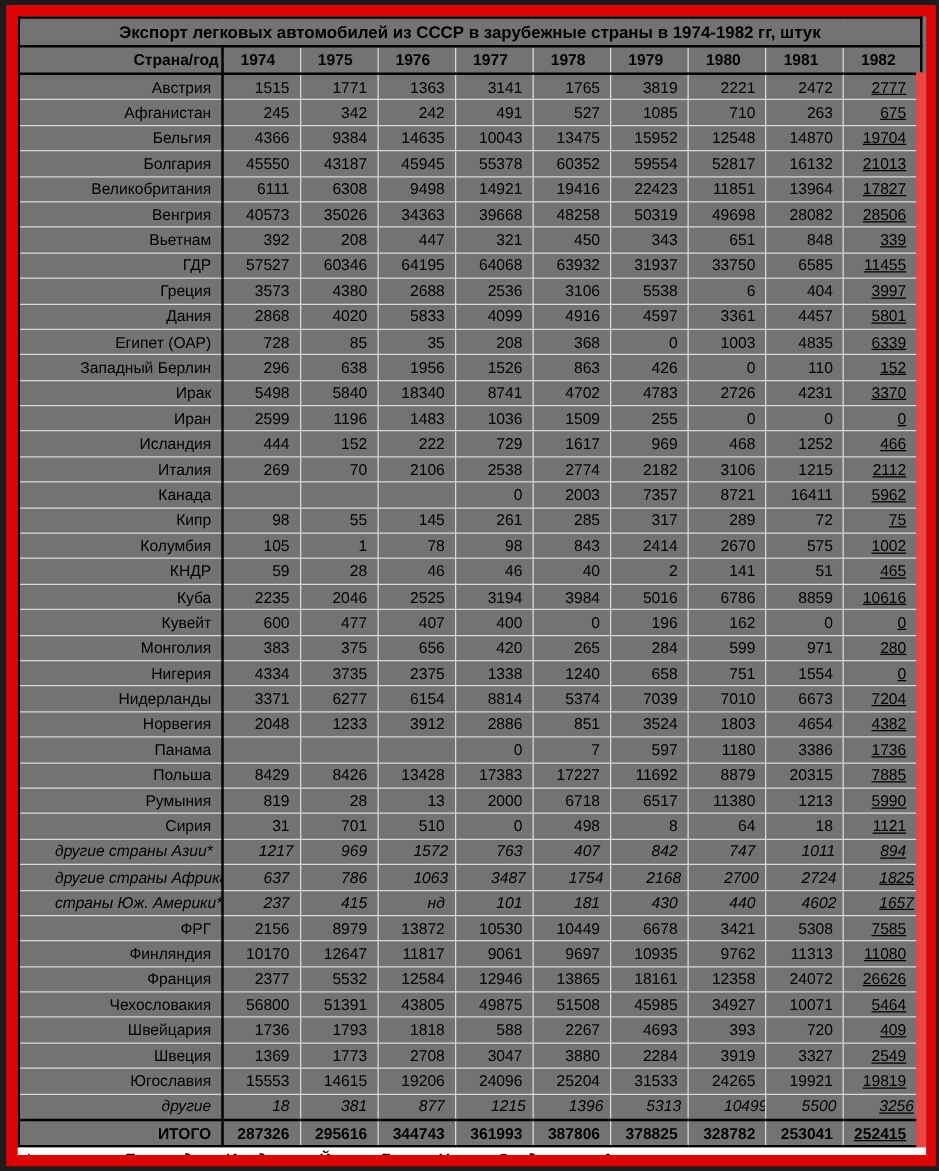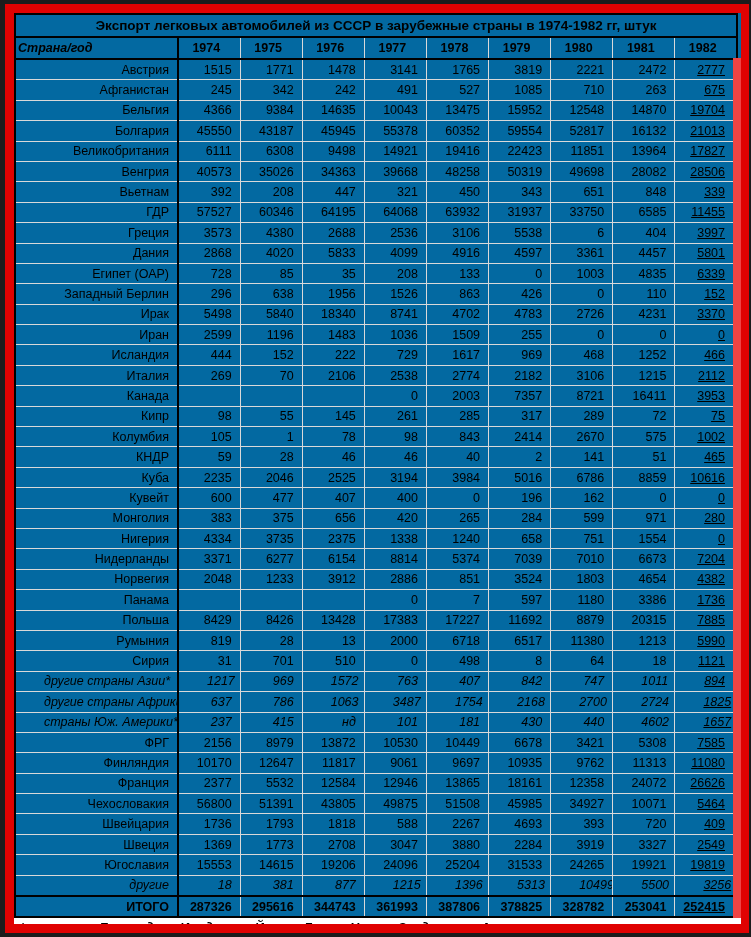--- a/index.html
+++ b/index.html
@@ -28,7 +28,7 @@
     box-sizing: border-box;
     width: 100%;
     height: 100%;
-    background: #0369a1;
+    background: #737373;
     overflow: hidden;
   }
   table.tbl {

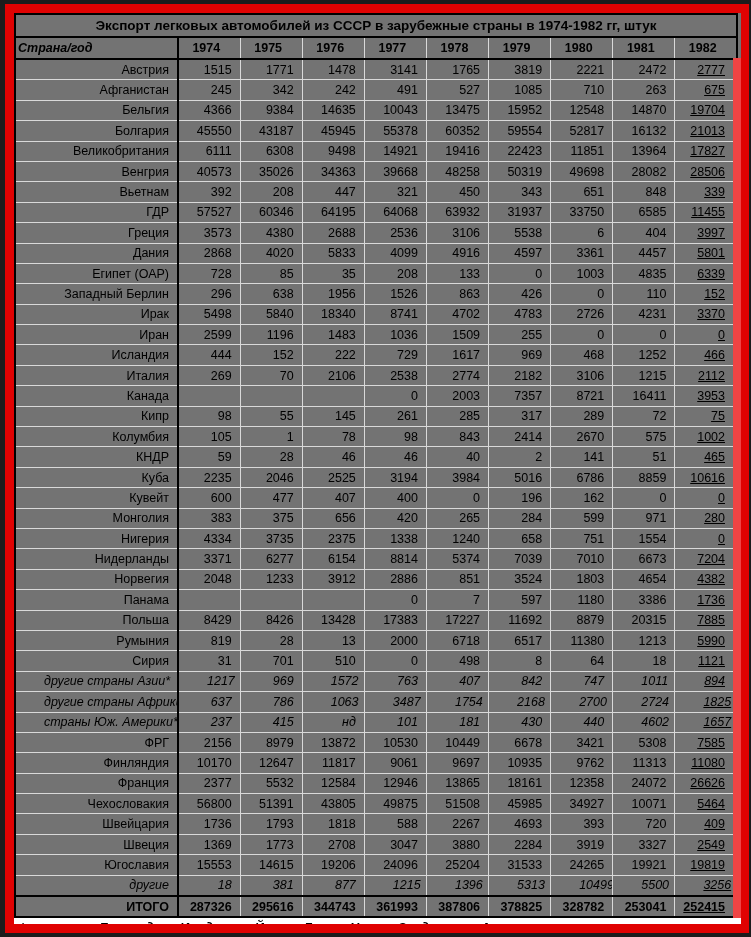--- a/index.html
+++ b/index.html
@@ -57,10 +57,9 @@
     color: #000;
   }
   .header-row th.country-h {
-    text-align: left;
+    text-align: right;
     border-right: 2px solid #000;
     padding: 3px 2px;
-    font-style: italic;
   }
   .header-row th.year-h { }
   tbody td {

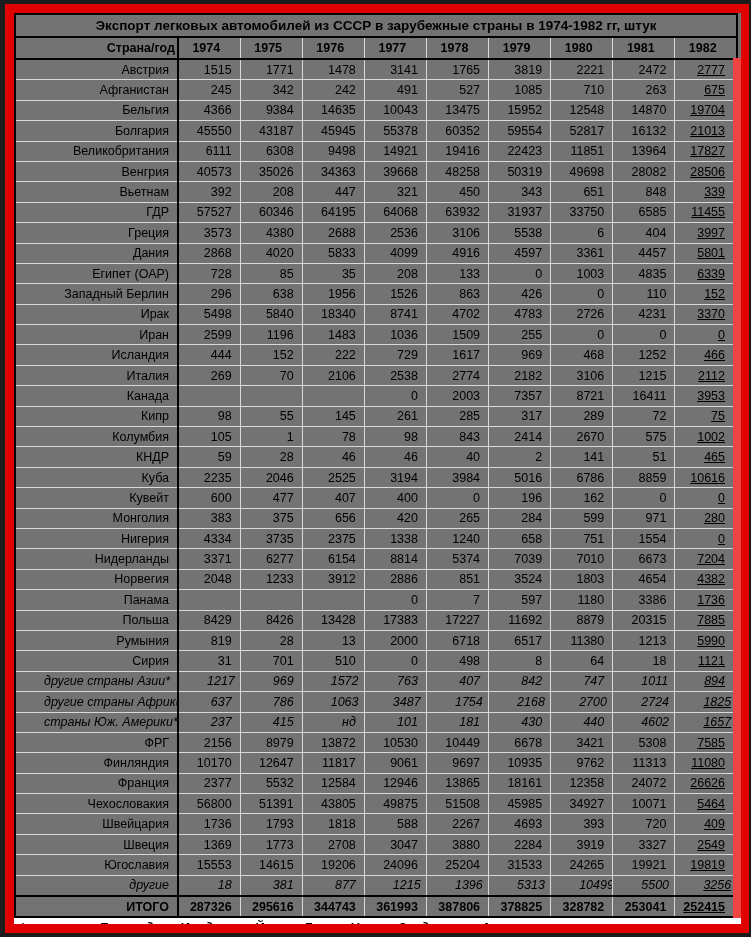--- a/index.html
+++ b/index.html
@@ -139,7 +139,7 @@
               <td class="country">Австрия</td>
               <td class="num">1515</td>
               <td class="num">1771</td>
-              <td class="num">1478</td>
+              <td class="num">1363</td>
               <td class="num">3141</td>
               <td class="num">1765</td>
               <td class="num">3819</td>

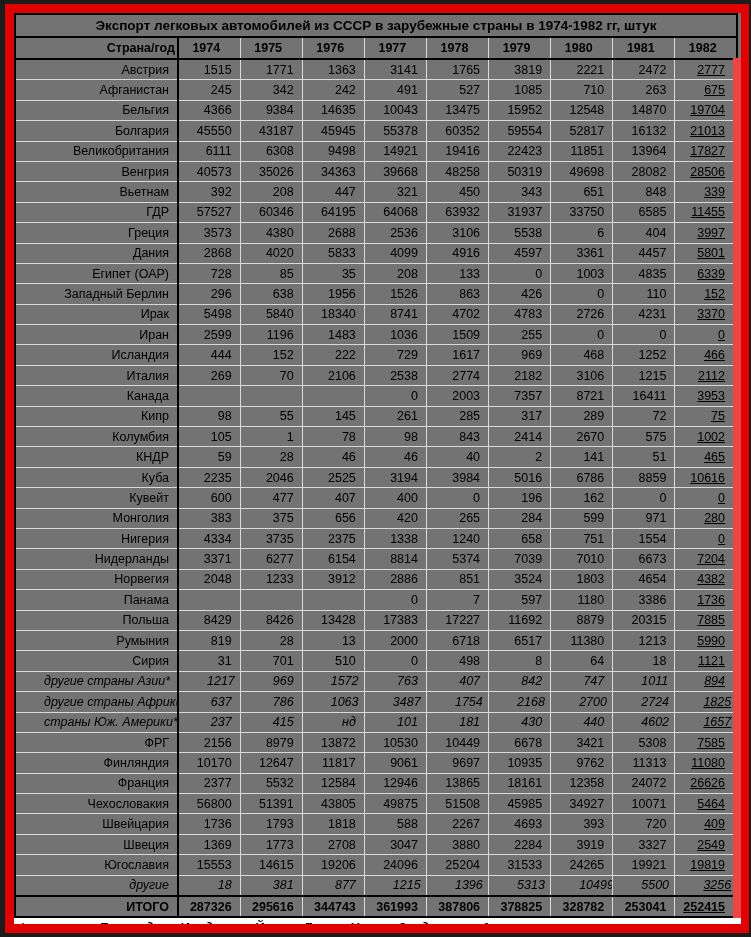--- a/index.html
+++ b/index.html
@@ -261,7 +261,7 @@
               <td class="num">85</td>
               <td class="num">35</td>
               <td class="num">208</td>
-              <td class="num">133</td>
+              <td class="num">368</td>
               <td class="num">0</td>
               <td class="num">1003</td>
               <td class="num">4835</td>

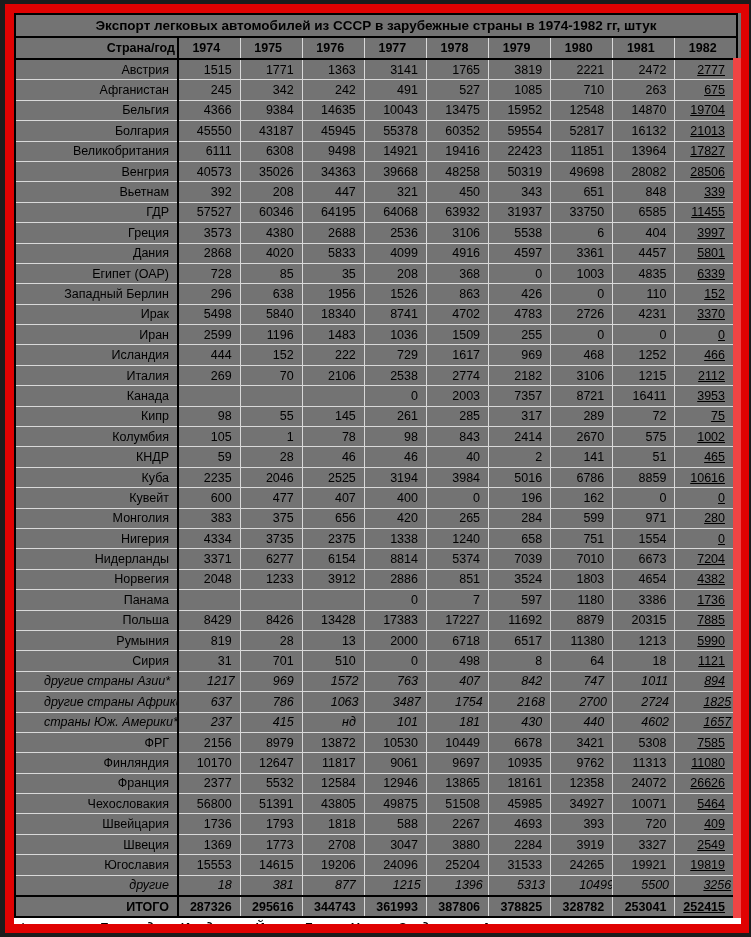--- a/index.html
+++ b/index.html
@@ -337,7 +337,7 @@
               <td class="num">7357</td>
               <td class="num">8721</td>
               <td class="num">16411</td>
-              <td class="num">3953</td>
+              <td class="num">5962</td>
             </tr>
             <tr>
               <td class="country">Кипр</td>

